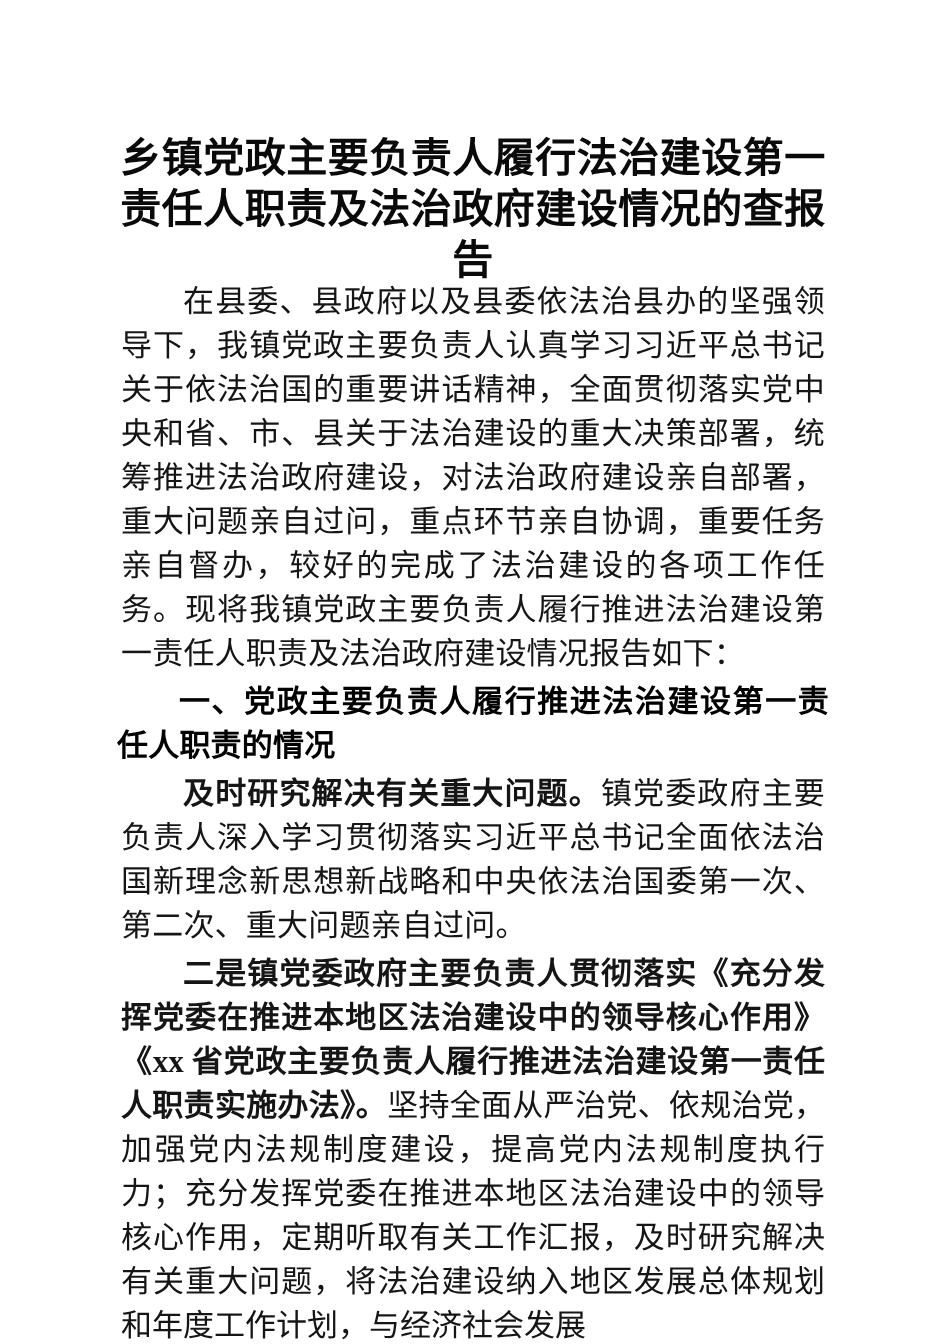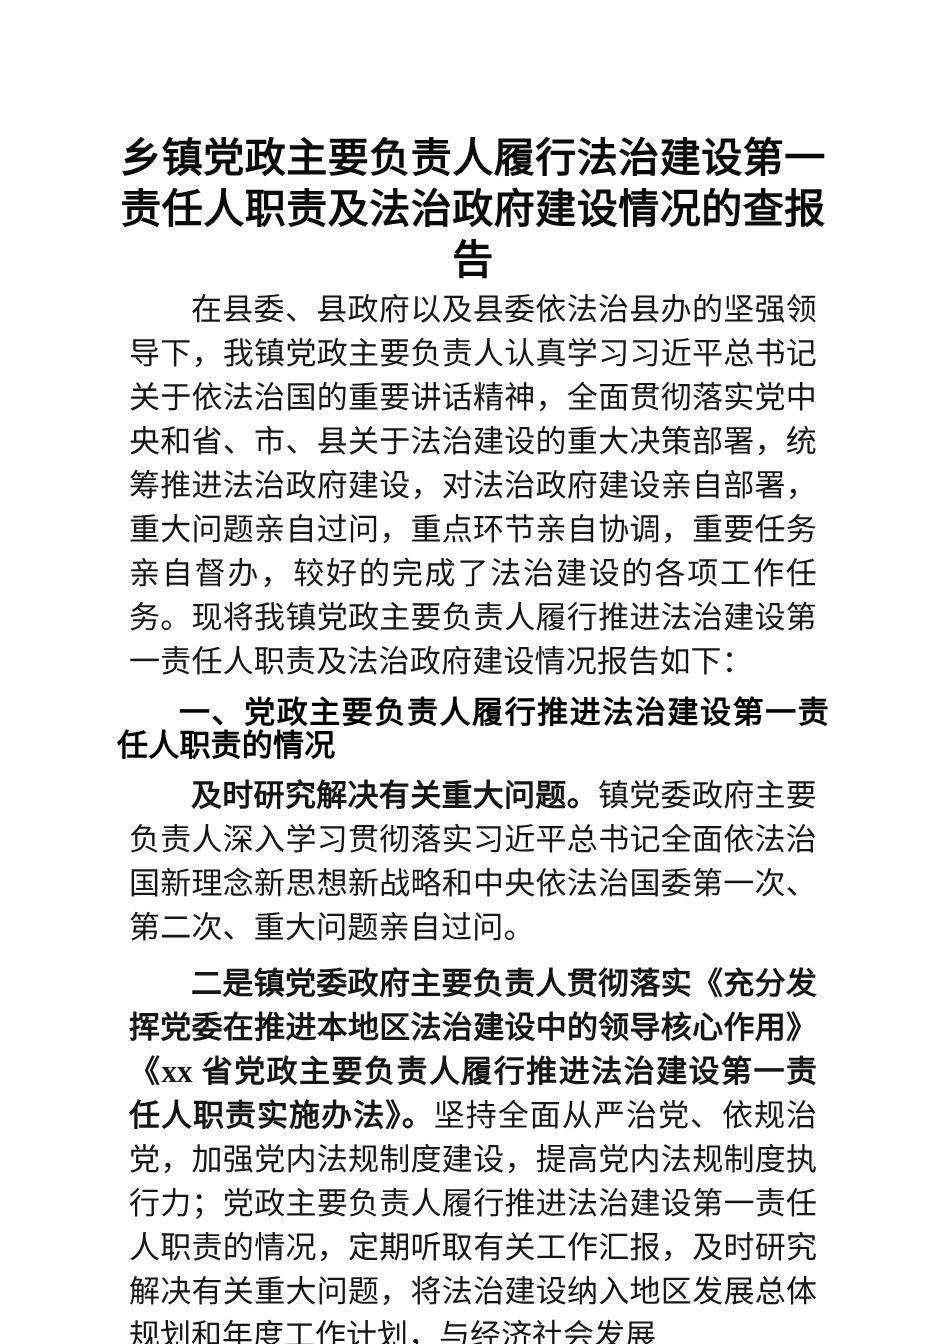--- a/index.html
+++ b/index.html
@@ -52,7 +52,7 @@
     width: 712px;
   }
   p.para {
-    margin: 12px;
+    margin: 4px;
     padding: 0;
     font-family: "Liberation Serif", "DejaVu Serif", serif;
     font-size: 31px;

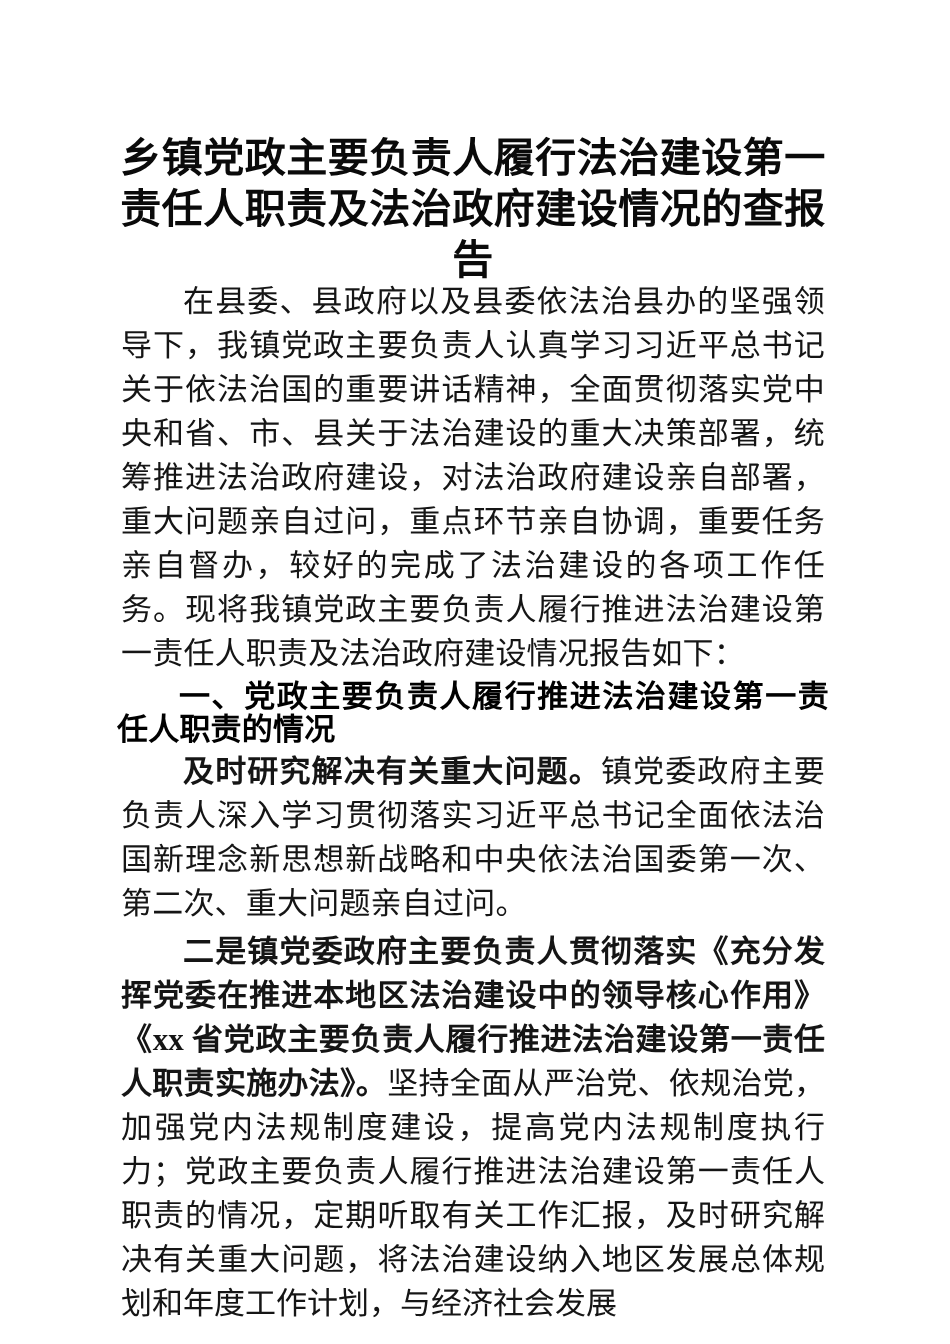--- a/index.html
+++ b/index.html
@@ -74,7 +74,7 @@
     font-family: "Liberation Sans", "DejaVu Sans", sans-serif;
     font-weight: bold;
     font-size: 31px;
-    line-height: 33px;
+    line-height: 44px;
     text-align: justify;
     text-justify: inter-ideograph;
     text-indent: 2em;

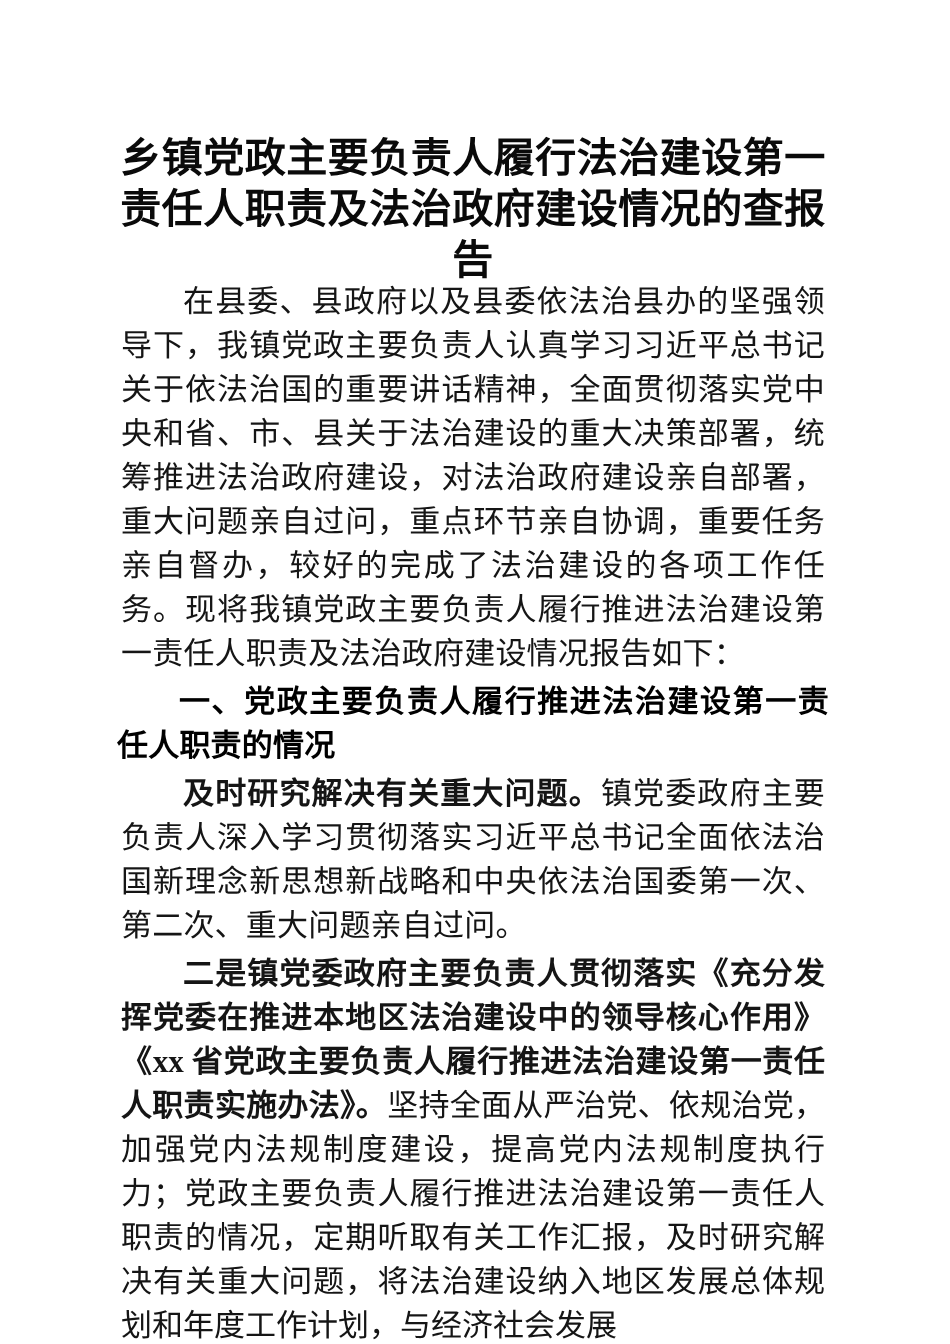--- a/index.html
+++ b/index.html
@@ -106,7 +106,7 @@
 
       <p class="para" style="color: rgb(21, 21, 21);"><span class="lead">及时研究解决有关重大问题。</span><span>镇党委政府主要负责人深入学习贯彻落实习近平总书记全面依法治国新理念新思想新战略和中央依法治国委第一次、第二次、重大问题亲自过问。</span></p>
 
-      <p class="para tight" style="color: rgb(21, 21, 21);"><span class="emph">二是镇党委政府主要负责人贯彻落实《充分发挥党委在推进本地区法治建设中的领导核心作用》《xx 省党政主要负责人履行推进法治建设第一责任人职责实施办法》。</span><span>坚持全面从严治党、依规治党，加强党内法规制度建设，提高党内法规制度执行力；党政主要负责人履行推进法治建设第一责任人职责的情况，定期听取有关工作汇报，及时研究解决有关重大问题，将法治建设纳入地区发展总体规划和年度工作计划，与经济社会发展</span></p>
+      <p class="para tight" style="color: rgb(21, 21, 21);"><span class="emph">二是镇党委政府主要负责人贯彻落实《充分发挥党委在推进本地区法治建设中的领导核心作用》《xx 省党政主要负责人履行推进法治建设第一责任人职责实施办法》。</span><span>坚持全面从严治党、依规治党，加强党内法规制度建设，提高党内法规制度执行力；充分发挥党委在推进本地区法治建设中的领导核心作用，定期听取有关工作汇报，及时研究解决有关重大问题，将法治建设纳入地区发展总体规划和年度工作计划，与经济社会发展</span></p>
 
     </div>
   </div>

